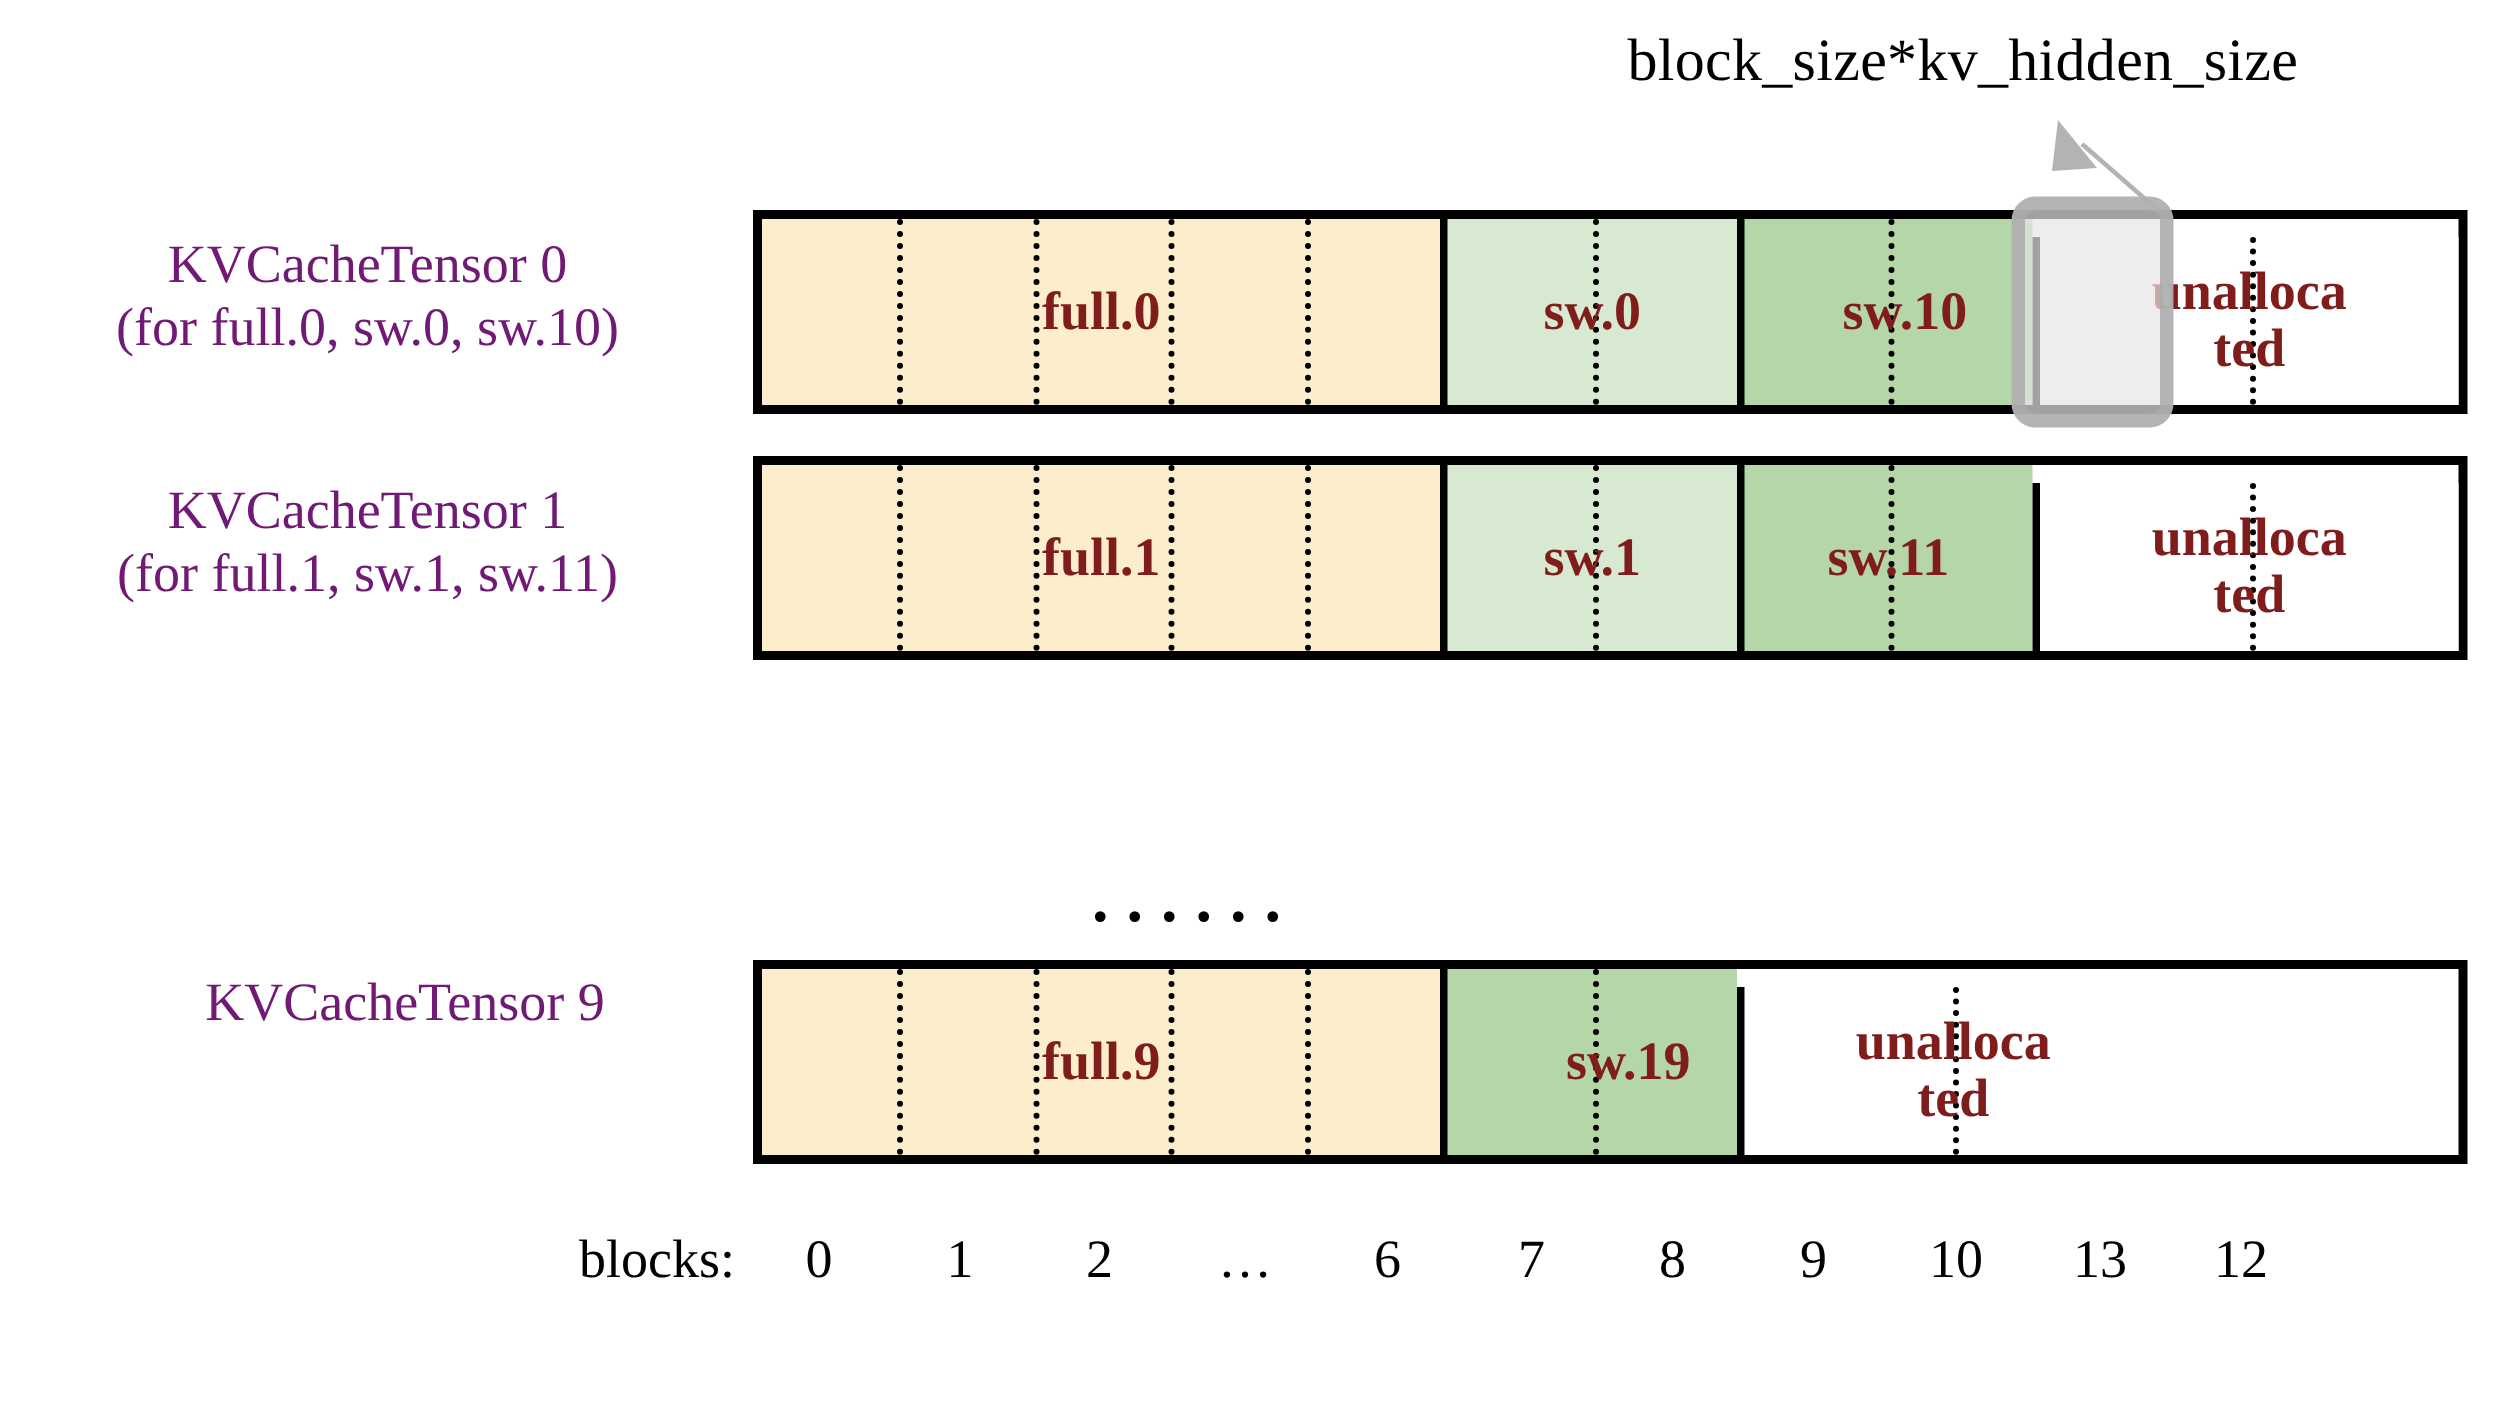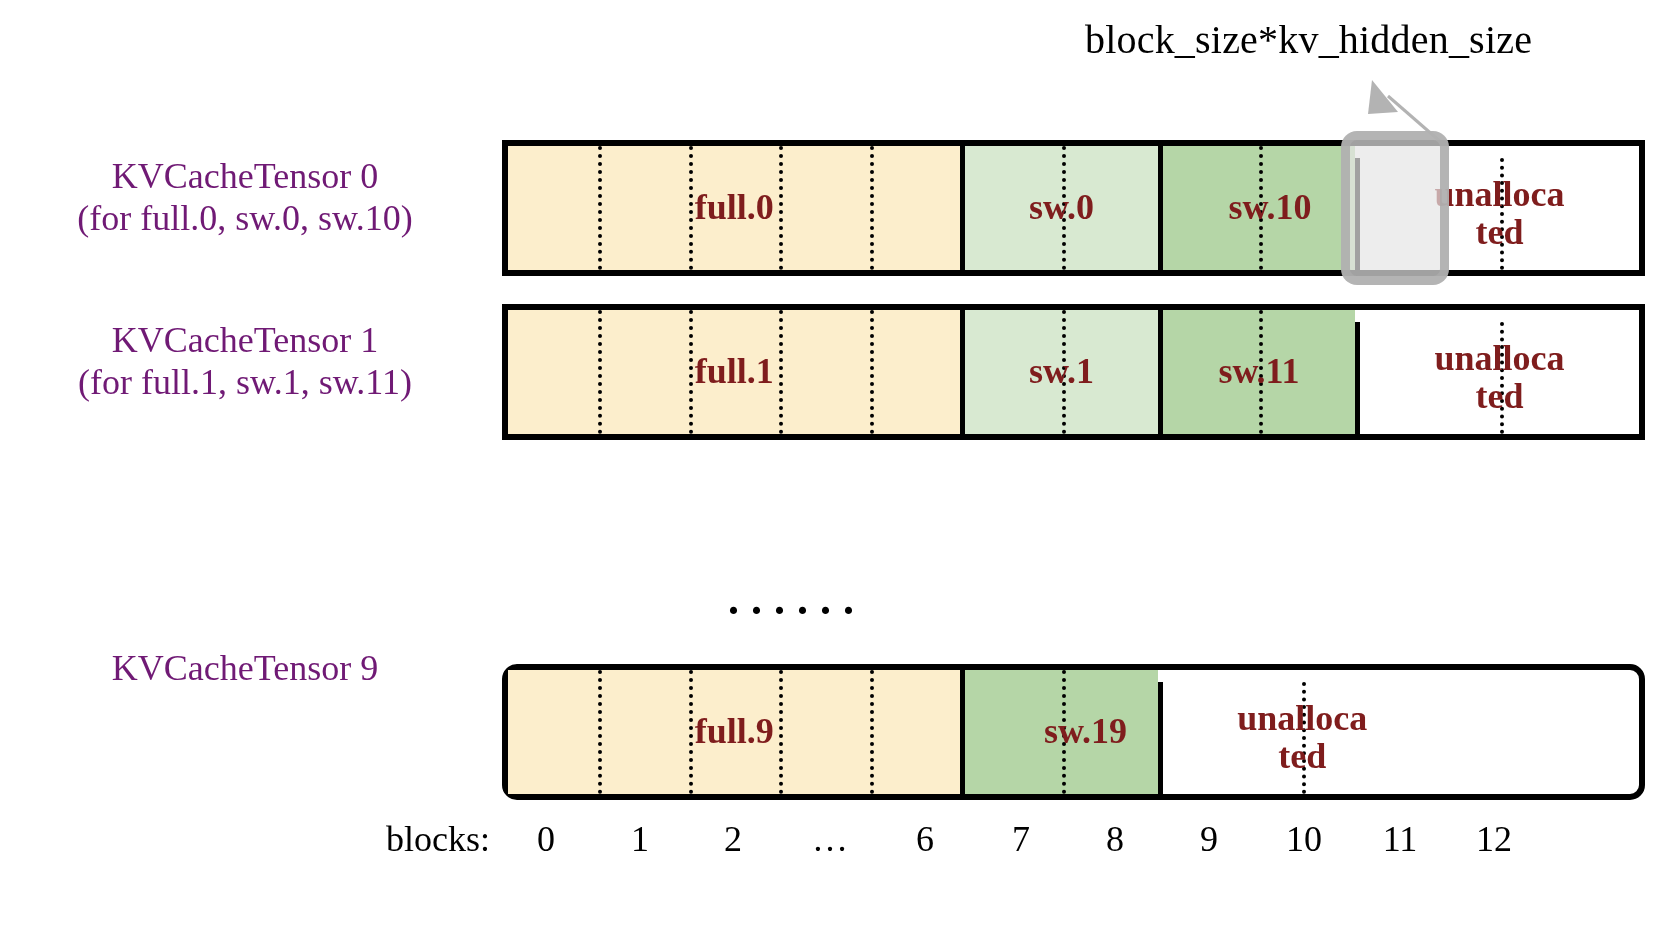--- a/index.html
+++ b/index.html
@@ -219,7 +219,7 @@
       </div>
     </div>
     <div class="row" style="top: 0px;">
-      <div class="row-label" style="top: 648px;">
+      <div class="row-label" style="top: 648px; padding-left: 25px;">
         <span class="l1">KVCacheTensor 9</span>
       </div>
       <div class="bar" style="top: 664px; border-radius: 15px;">

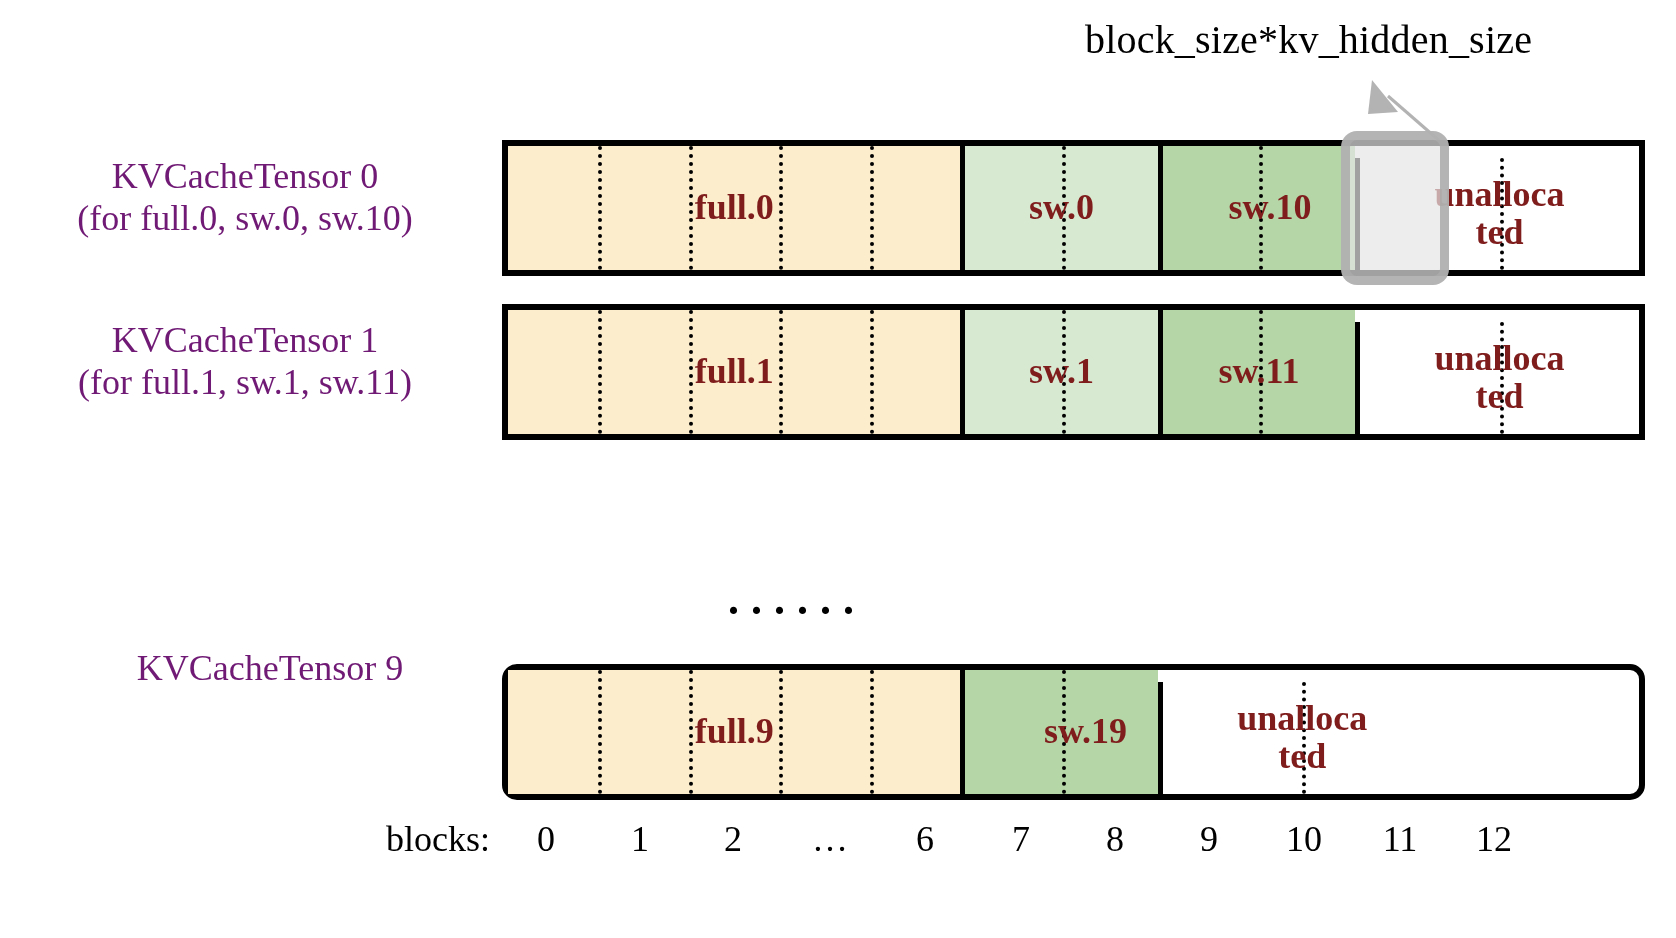--- a/index.html
+++ b/index.html
@@ -222,7 +222,7 @@
       <div class="row-label" style="top: 648px; padding-left: 25px;">
         <span class="l1">KVCacheTensor 9</span>
       </div>
-      <div class="bar" style="top: 664px; border-radius: 15px;">
+      <div class="bar" style="top: 640px;">
         <div class="seg seg-full" style="flex: 0 0 40%;">
           <div class="divider" style="left: 20%;"></div>
           <div class="divider" style="left: 40%;"></div>

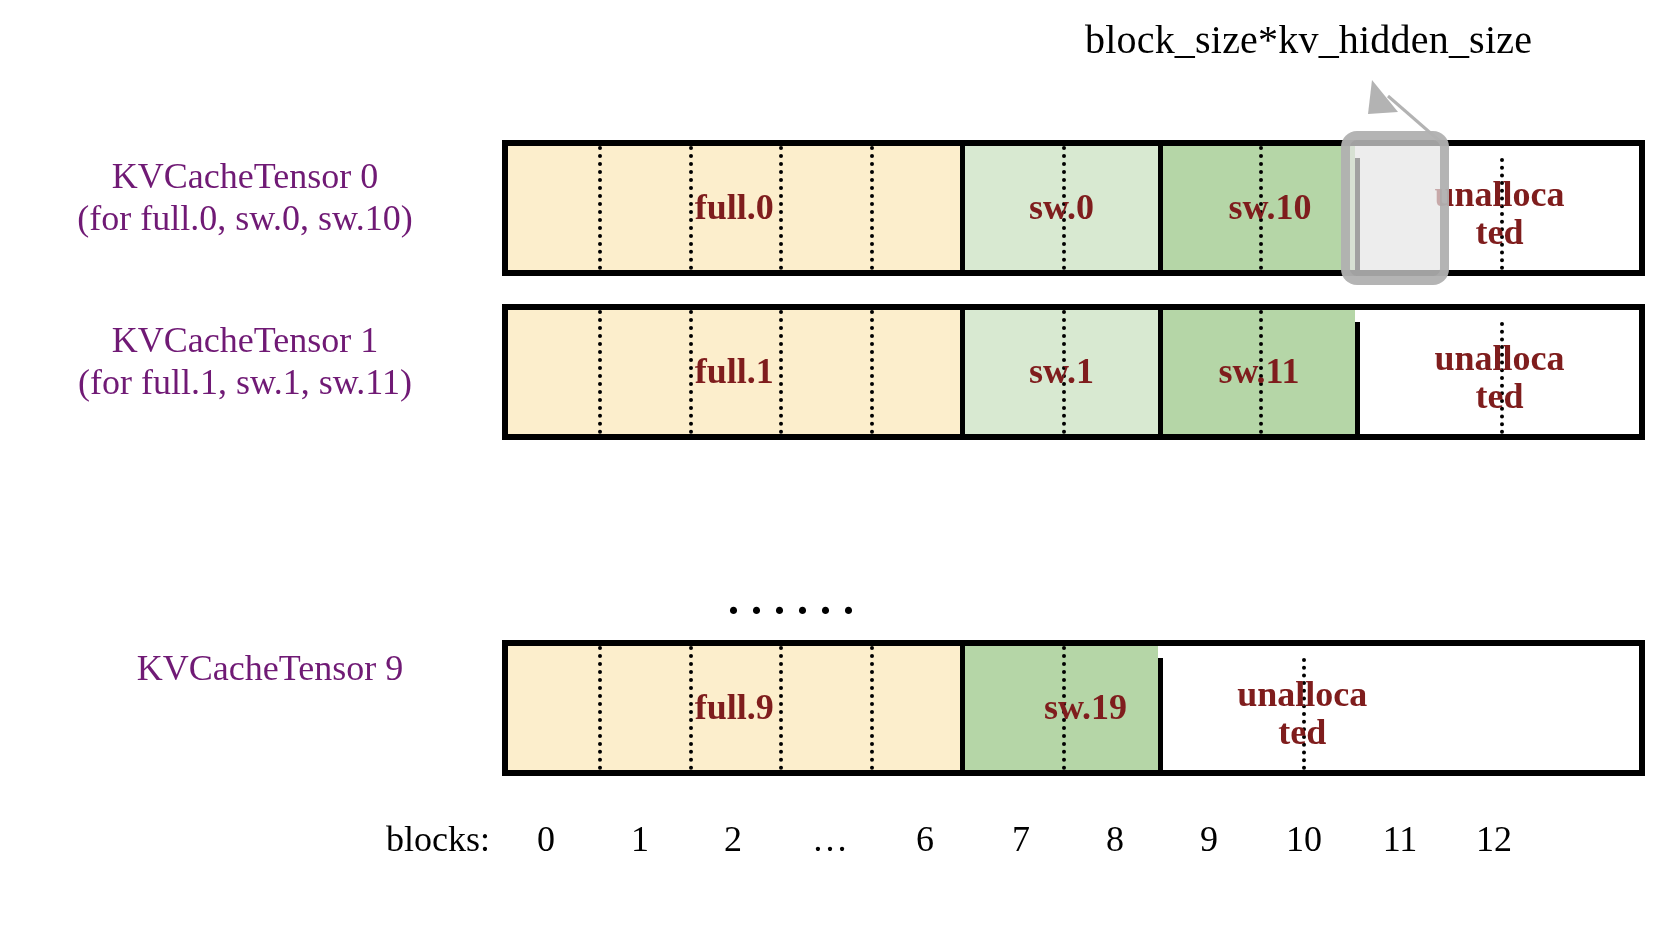--- a/index.html
+++ b/index.html
@@ -259,7 +259,7 @@
       <div class="tick" style="left: 1115px;">8</div>
       <div class="tick" style="left: 1209px;">9</div>
       <div class="tick" style="left: 1304px;">10</div>
-      <div class="tick" style="left: 1400px;">11</div>
+      <div class="tick" style="left: 1400px;">13</div>
       <div class="tick" style="left: 1494px;">12</div>
     </div>
 </div>

